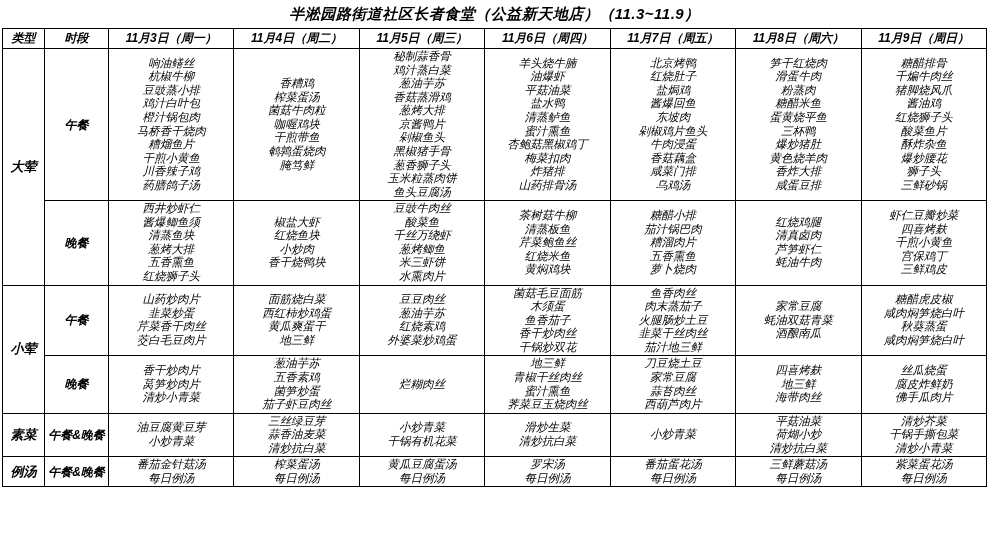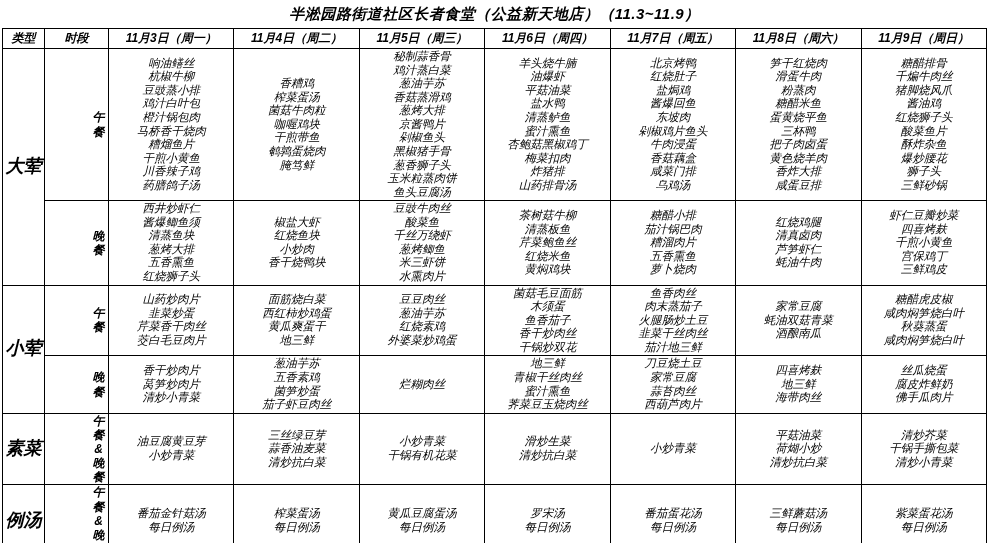--- a/index.html
+++ b/index.html
@@ -13,7 +13,7 @@
   th,td{border:1px solid #000;font-size:11.5px;text-align:center;vertical-align:middle;padding:0;line-height:1.18;}
   thead th{font-weight:bold;height:19px;font-size:12px;}
   td.rowhead{font-weight:bold;font-size:18px;text-align:center;}
-  td.mealhead{font-weight:bold;font-size:12px;padding-left:44px;}
+  td.mealhead{font-weight:bold;font-size:12px;}
   .cellbox{display:block;padding:1px 1px;}
   .cellbox div{white-space:nowrap;overflow:hidden;text-overflow:clip;}
   .thin div{line-height:1.18;}

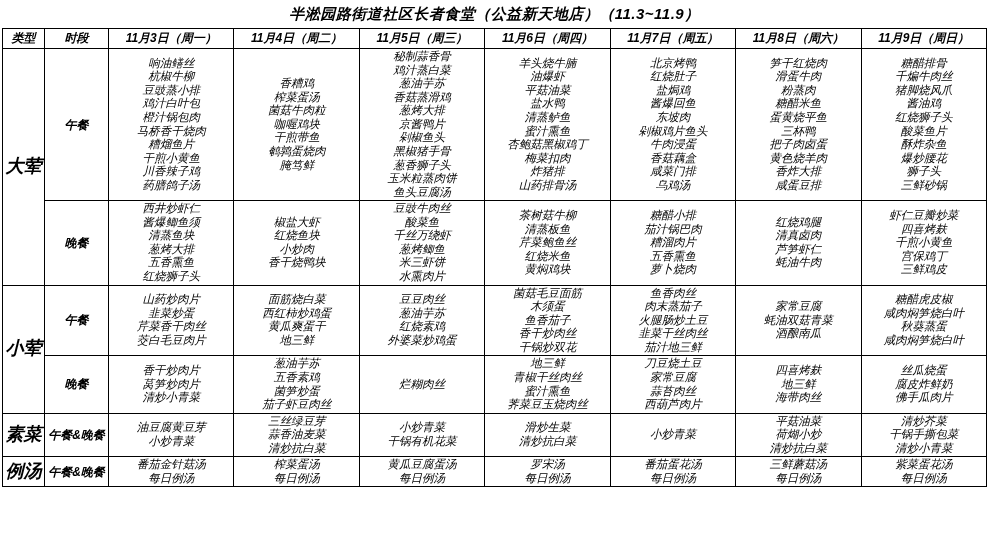--- a/index.html
+++ b/index.html
@@ -131,7 +131,7 @@
               <div>糖醋米鱼</div>
               <div>蛋黄烧平鱼</div>
               <div>三杯鸭</div>
-              <div>把子肉卤蛋</div>
+              <div>爆炒猪肚</div>
               <div>黄色烧羊肉</div>
               <div>香炸大排</div>
               <div>咸蛋豆排</div>

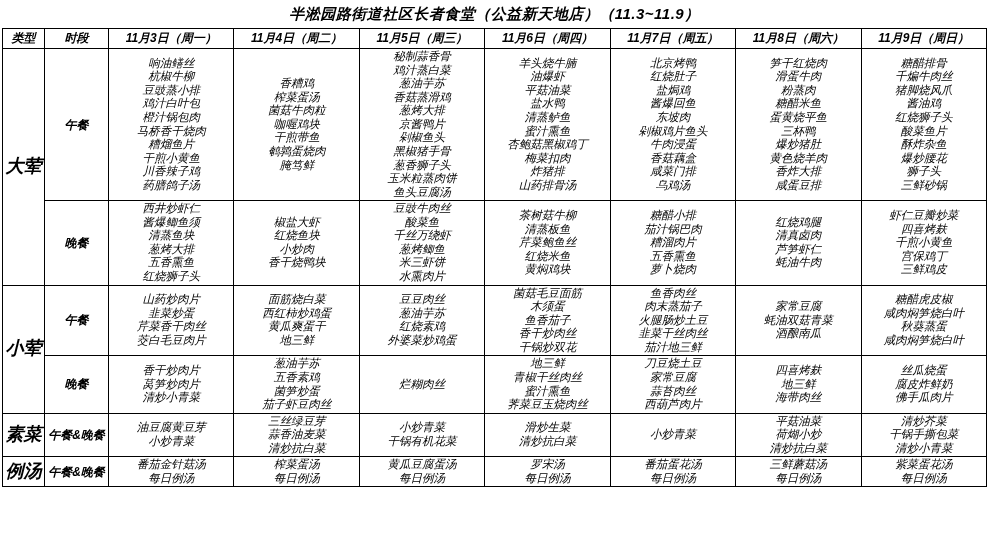--- a/index.html
+++ b/index.html
@@ -12,7 +12,7 @@
   col.c-day{width:auto;}
   th,td{border:1px solid #000;font-size:11.5px;text-align:center;vertical-align:middle;padding:0;line-height:1.18;}
   thead th{font-weight:bold;height:19px;font-size:12px;}
-  td.rowhead{font-weight:bold;font-size:18px;text-align:center;}
+  td.rowhead{font-weight:bold;font-size:13px;text-align:center;}
   td.mealhead{font-weight:bold;font-size:12px;}
   .cellbox{display:block;padding:1px 1px;}
   .cellbox div{white-space:nowrap;overflow:hidden;text-overflow:clip;}

